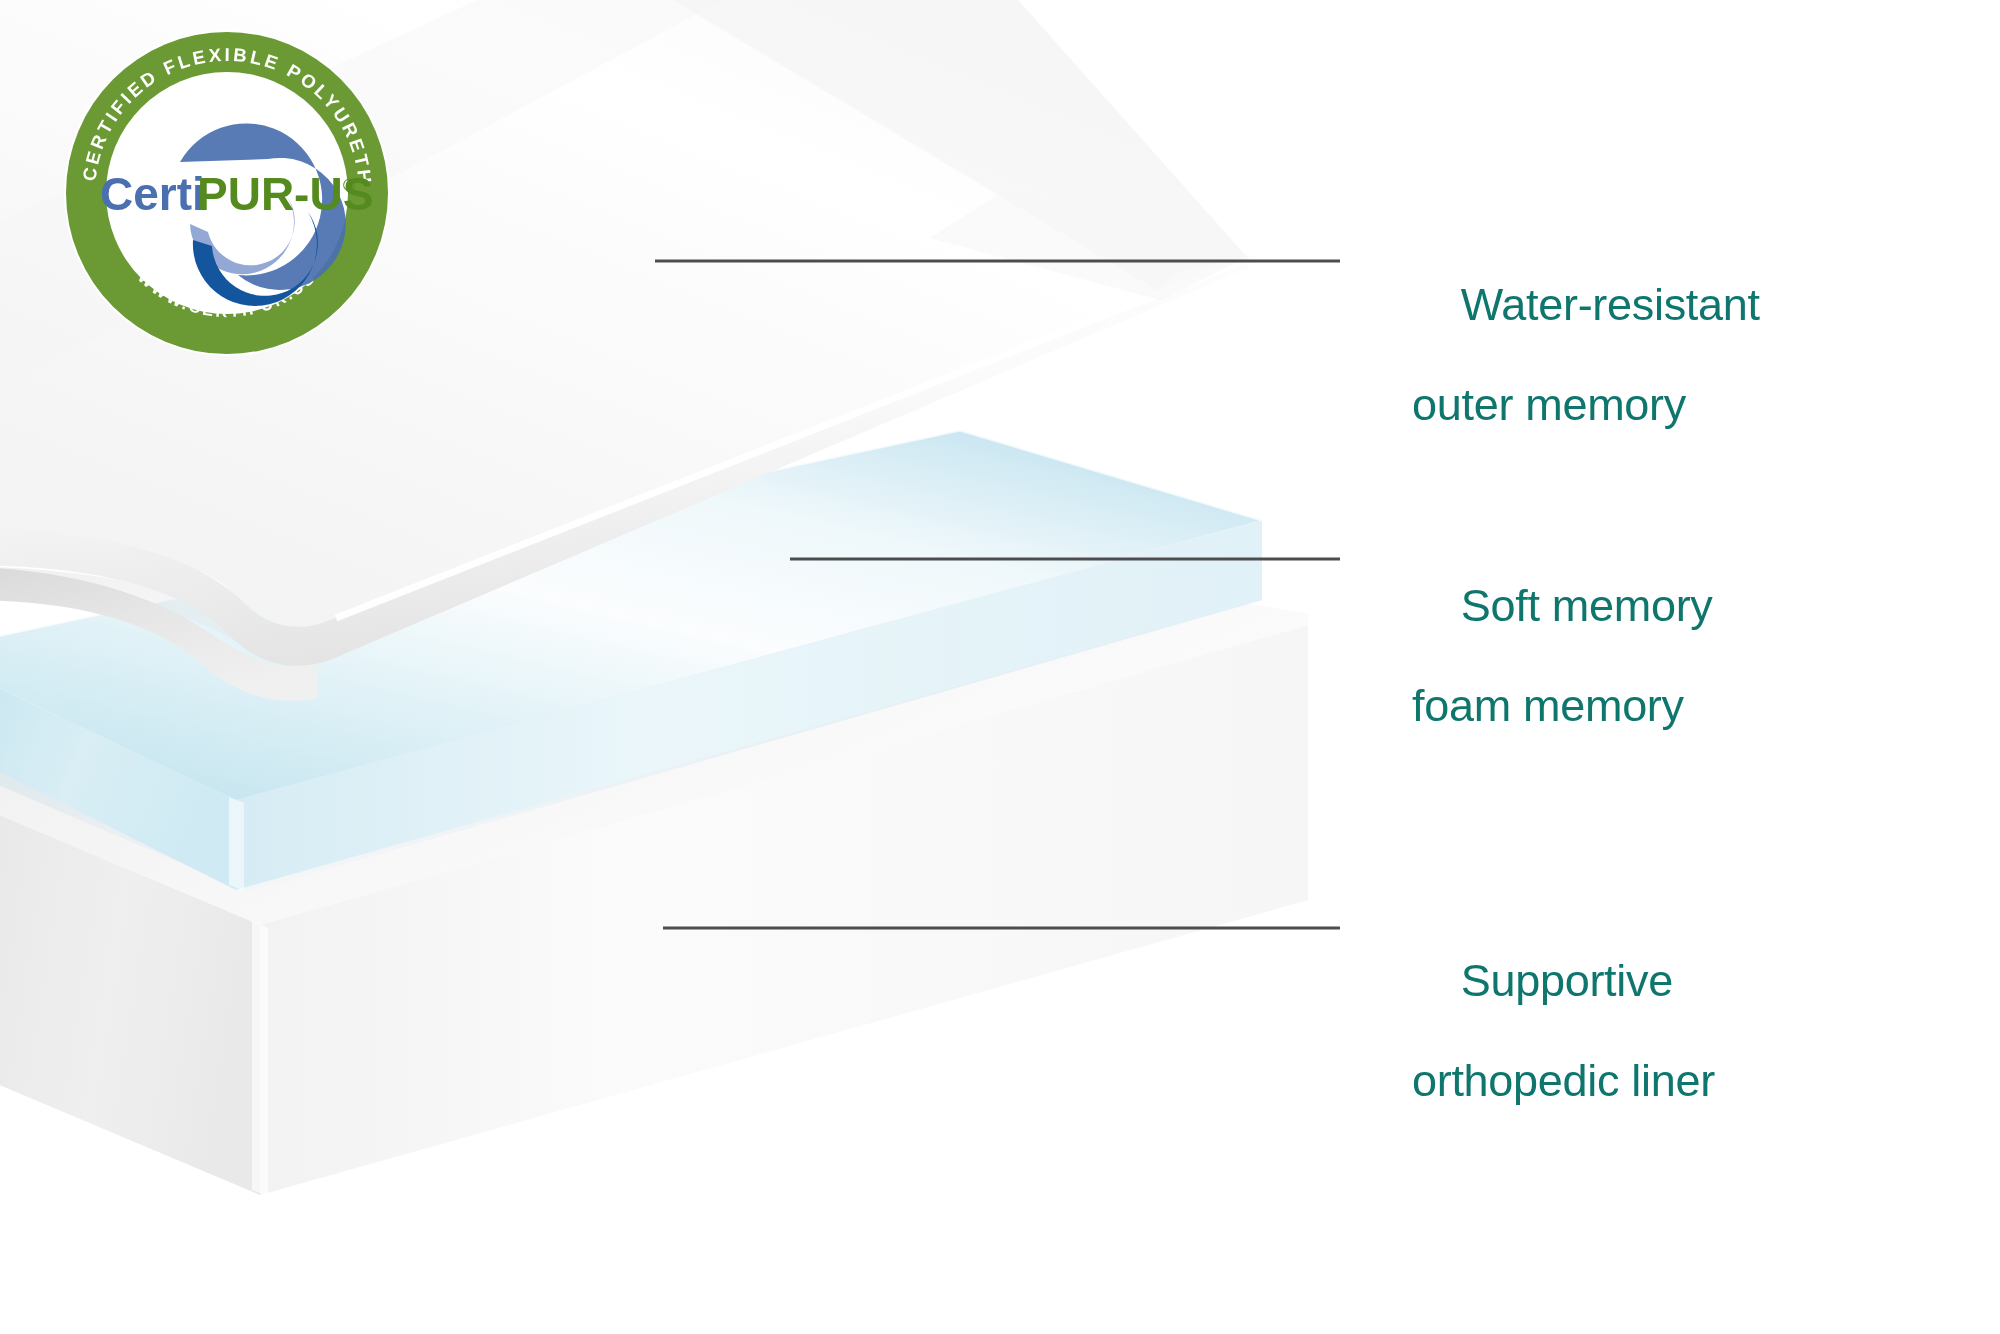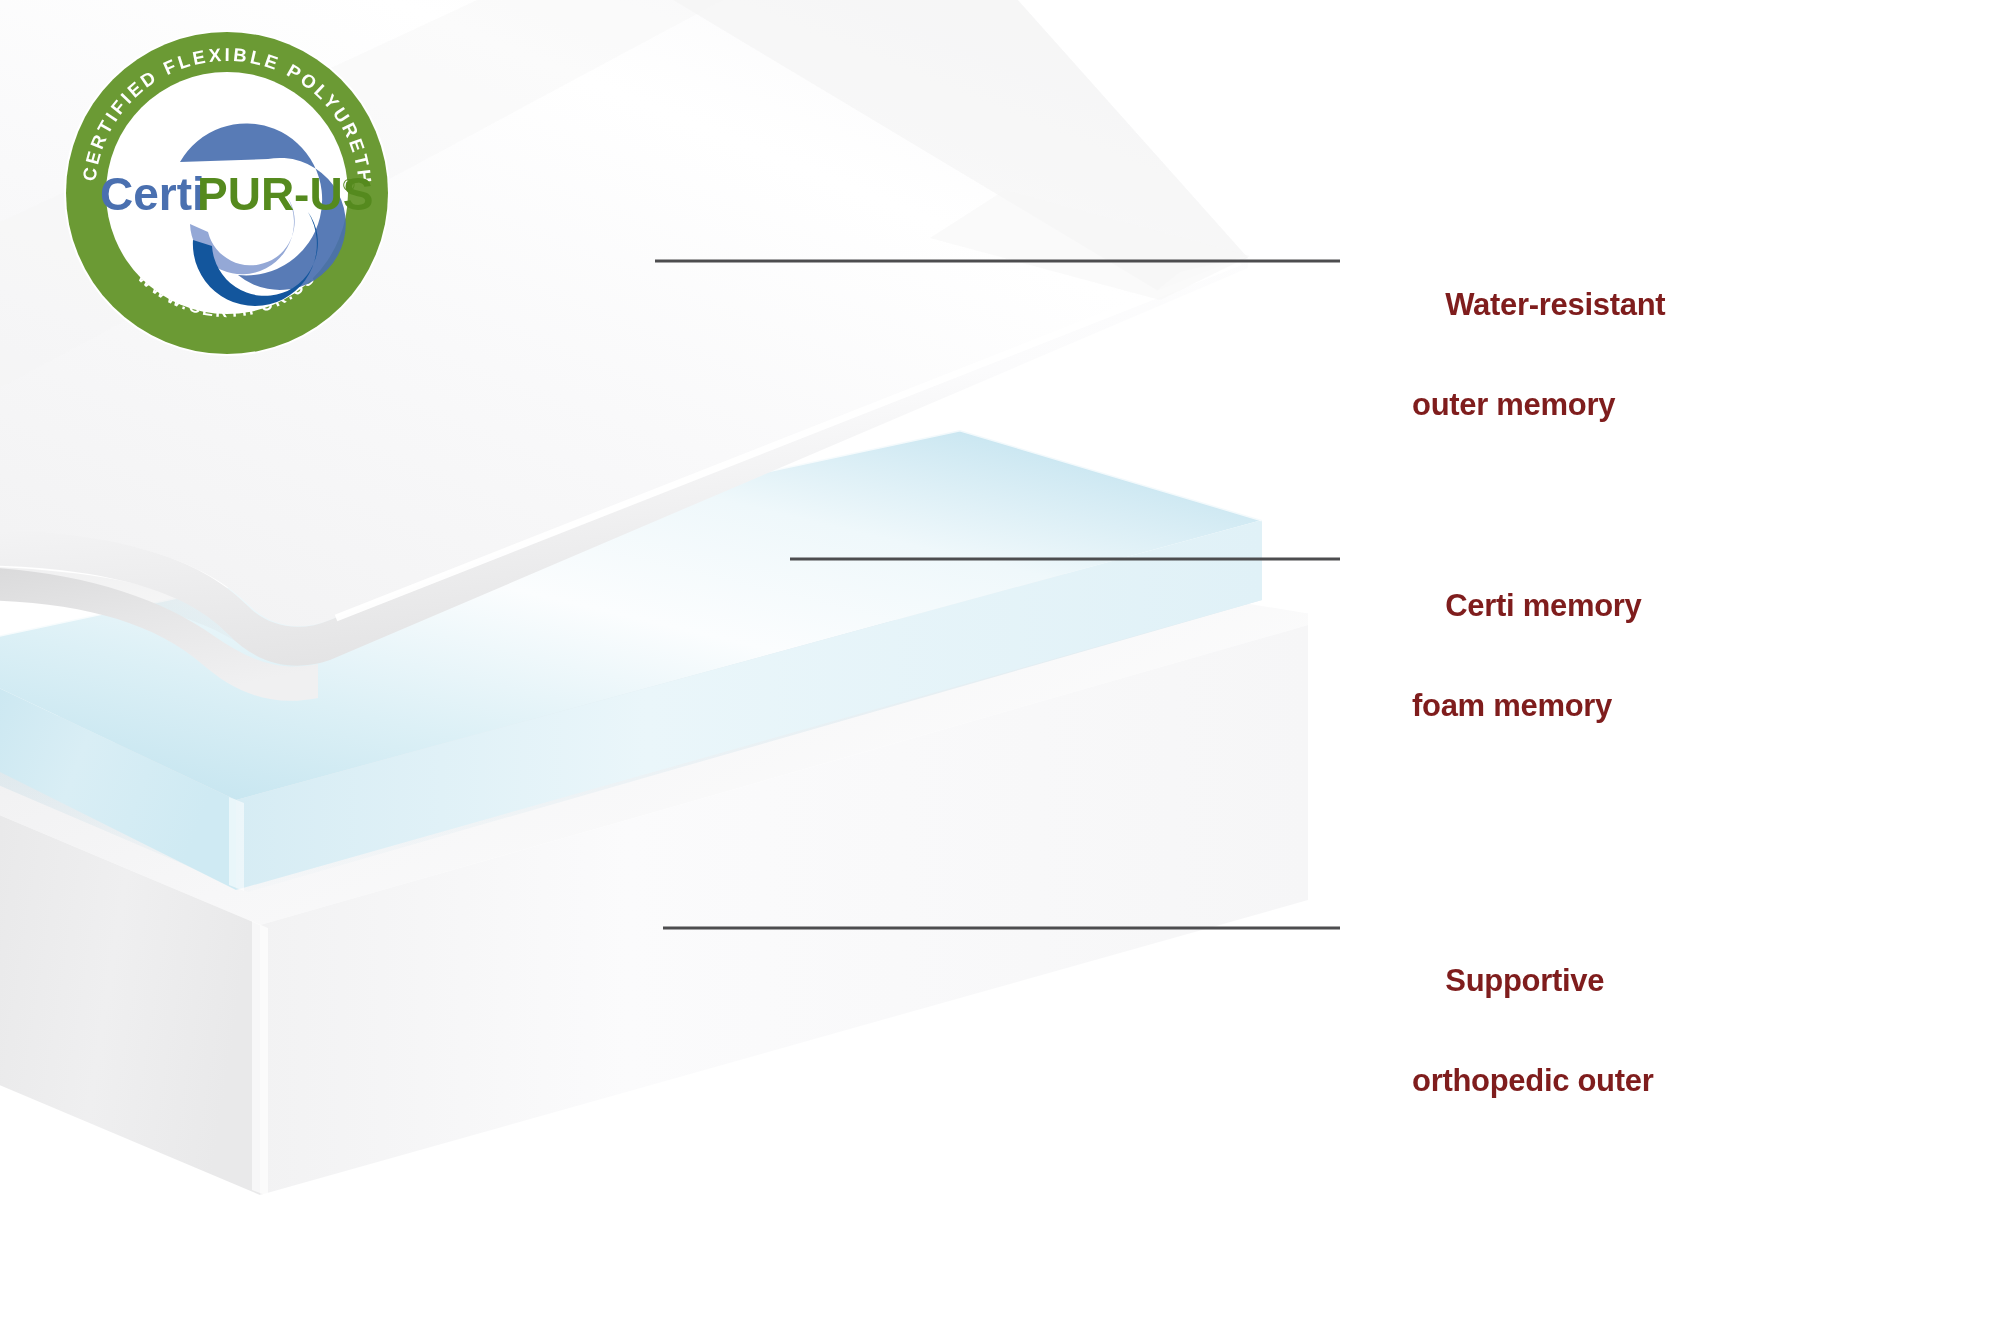--- a/index.html
+++ b/index.html
@@ -35,10 +35,10 @@
 
   .callout {
     position: absolute;
-    color: #7f1d1d;
-    font-size: 31px;
+    color: #0f766e;
+    font-size: 45px;
     line-height: 50px;
-    font-weight: 700;
+    font-weight: 400;
     letter-spacing: -0.3px;
     white-space: pre;
   }

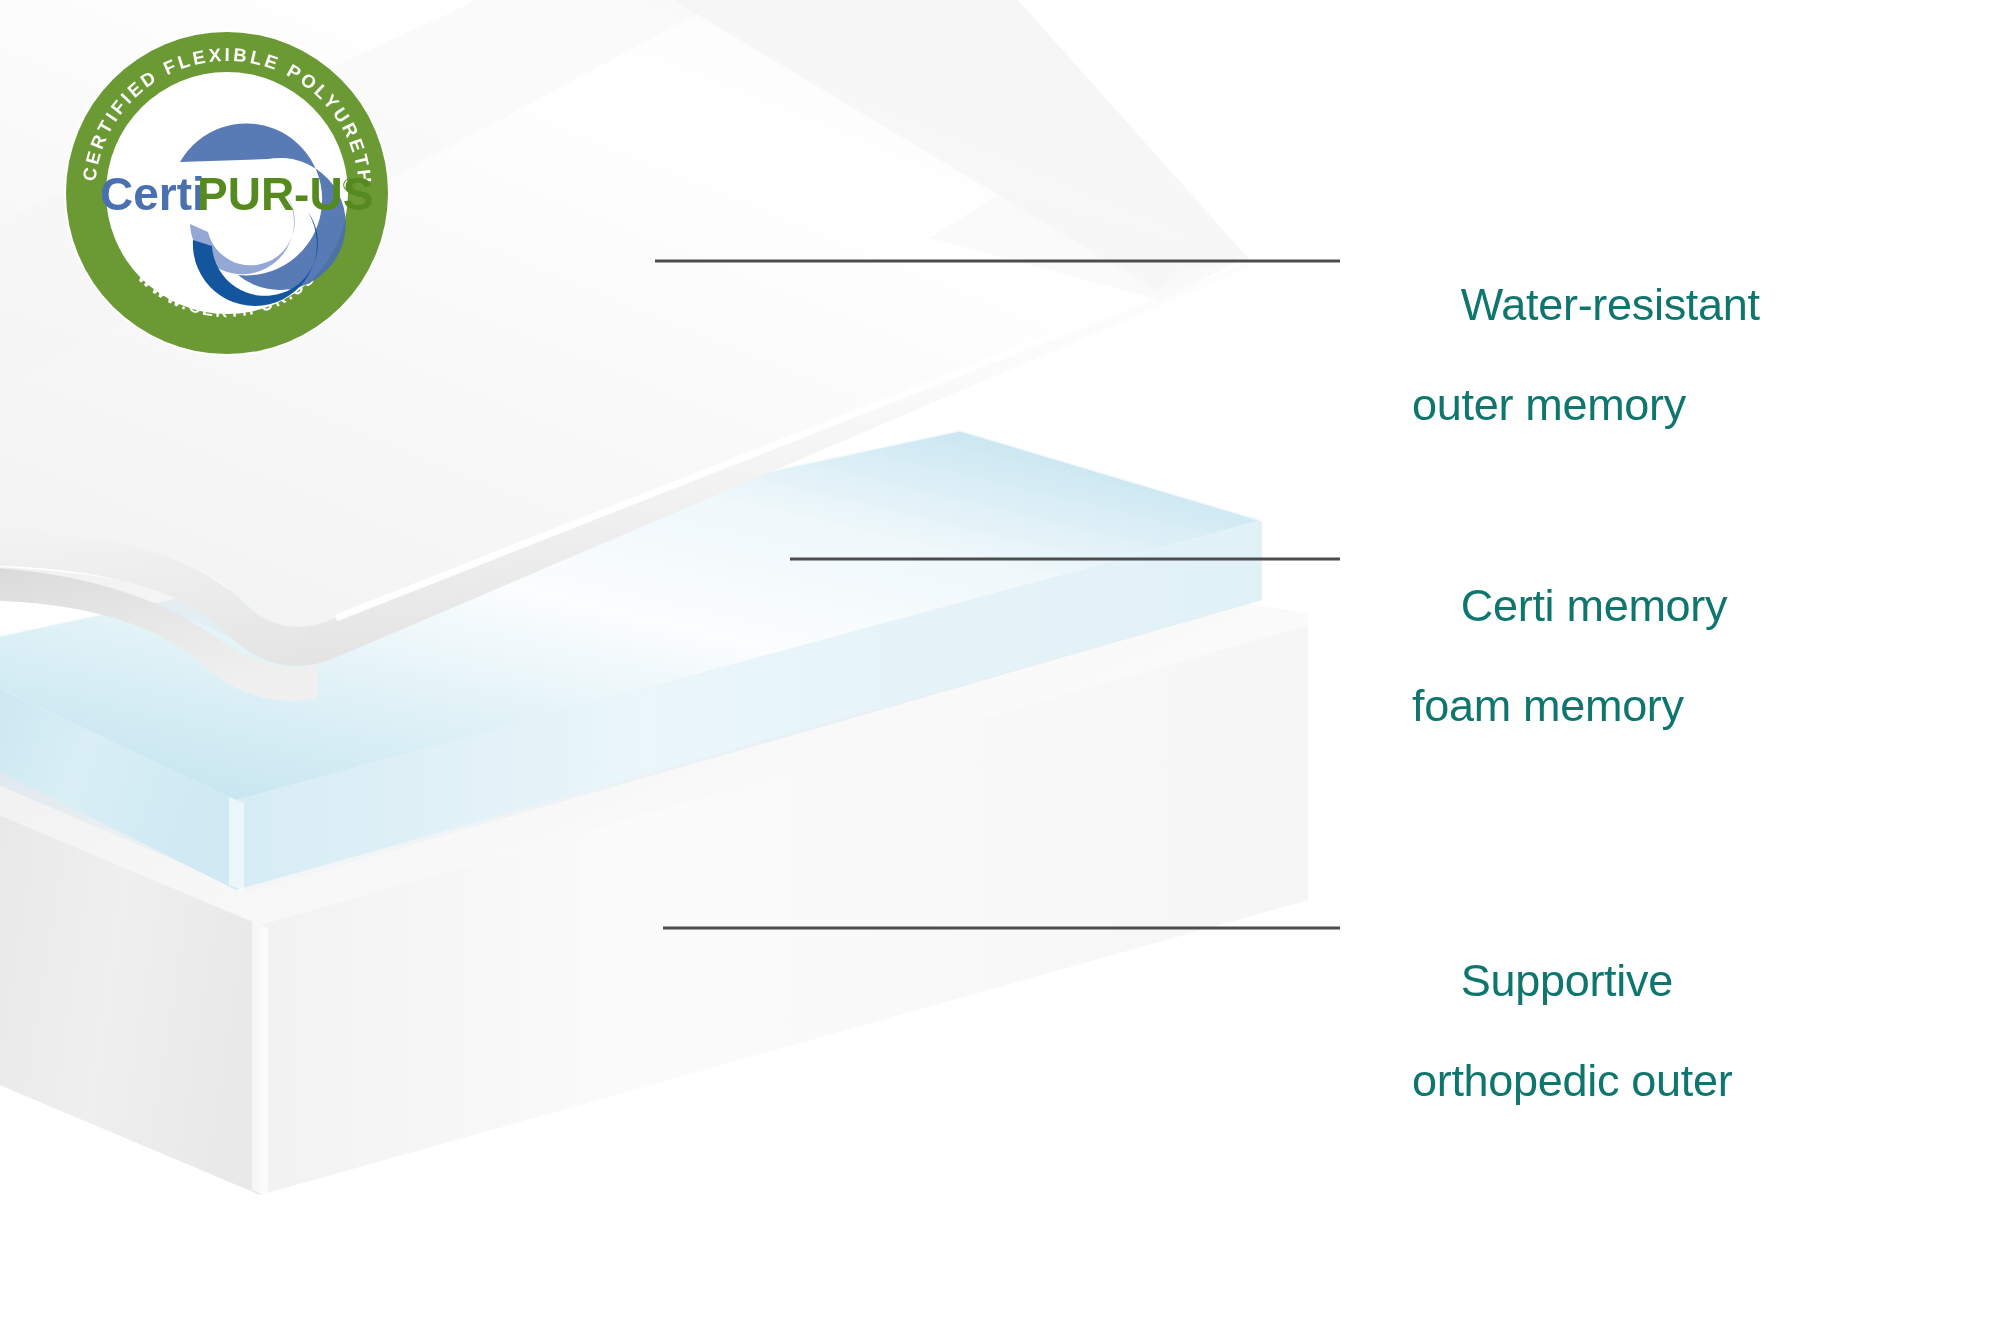--- a/index.html
+++ b/index.html
@@ -210,7 +210,7 @@
   </div>
 
   <div class="callout" id="callout-2">
-    <span>Certi memory</span>
+    <span>Soft memory</span>
     <span class="callout-line2">foam memory</span>
   </div>
 

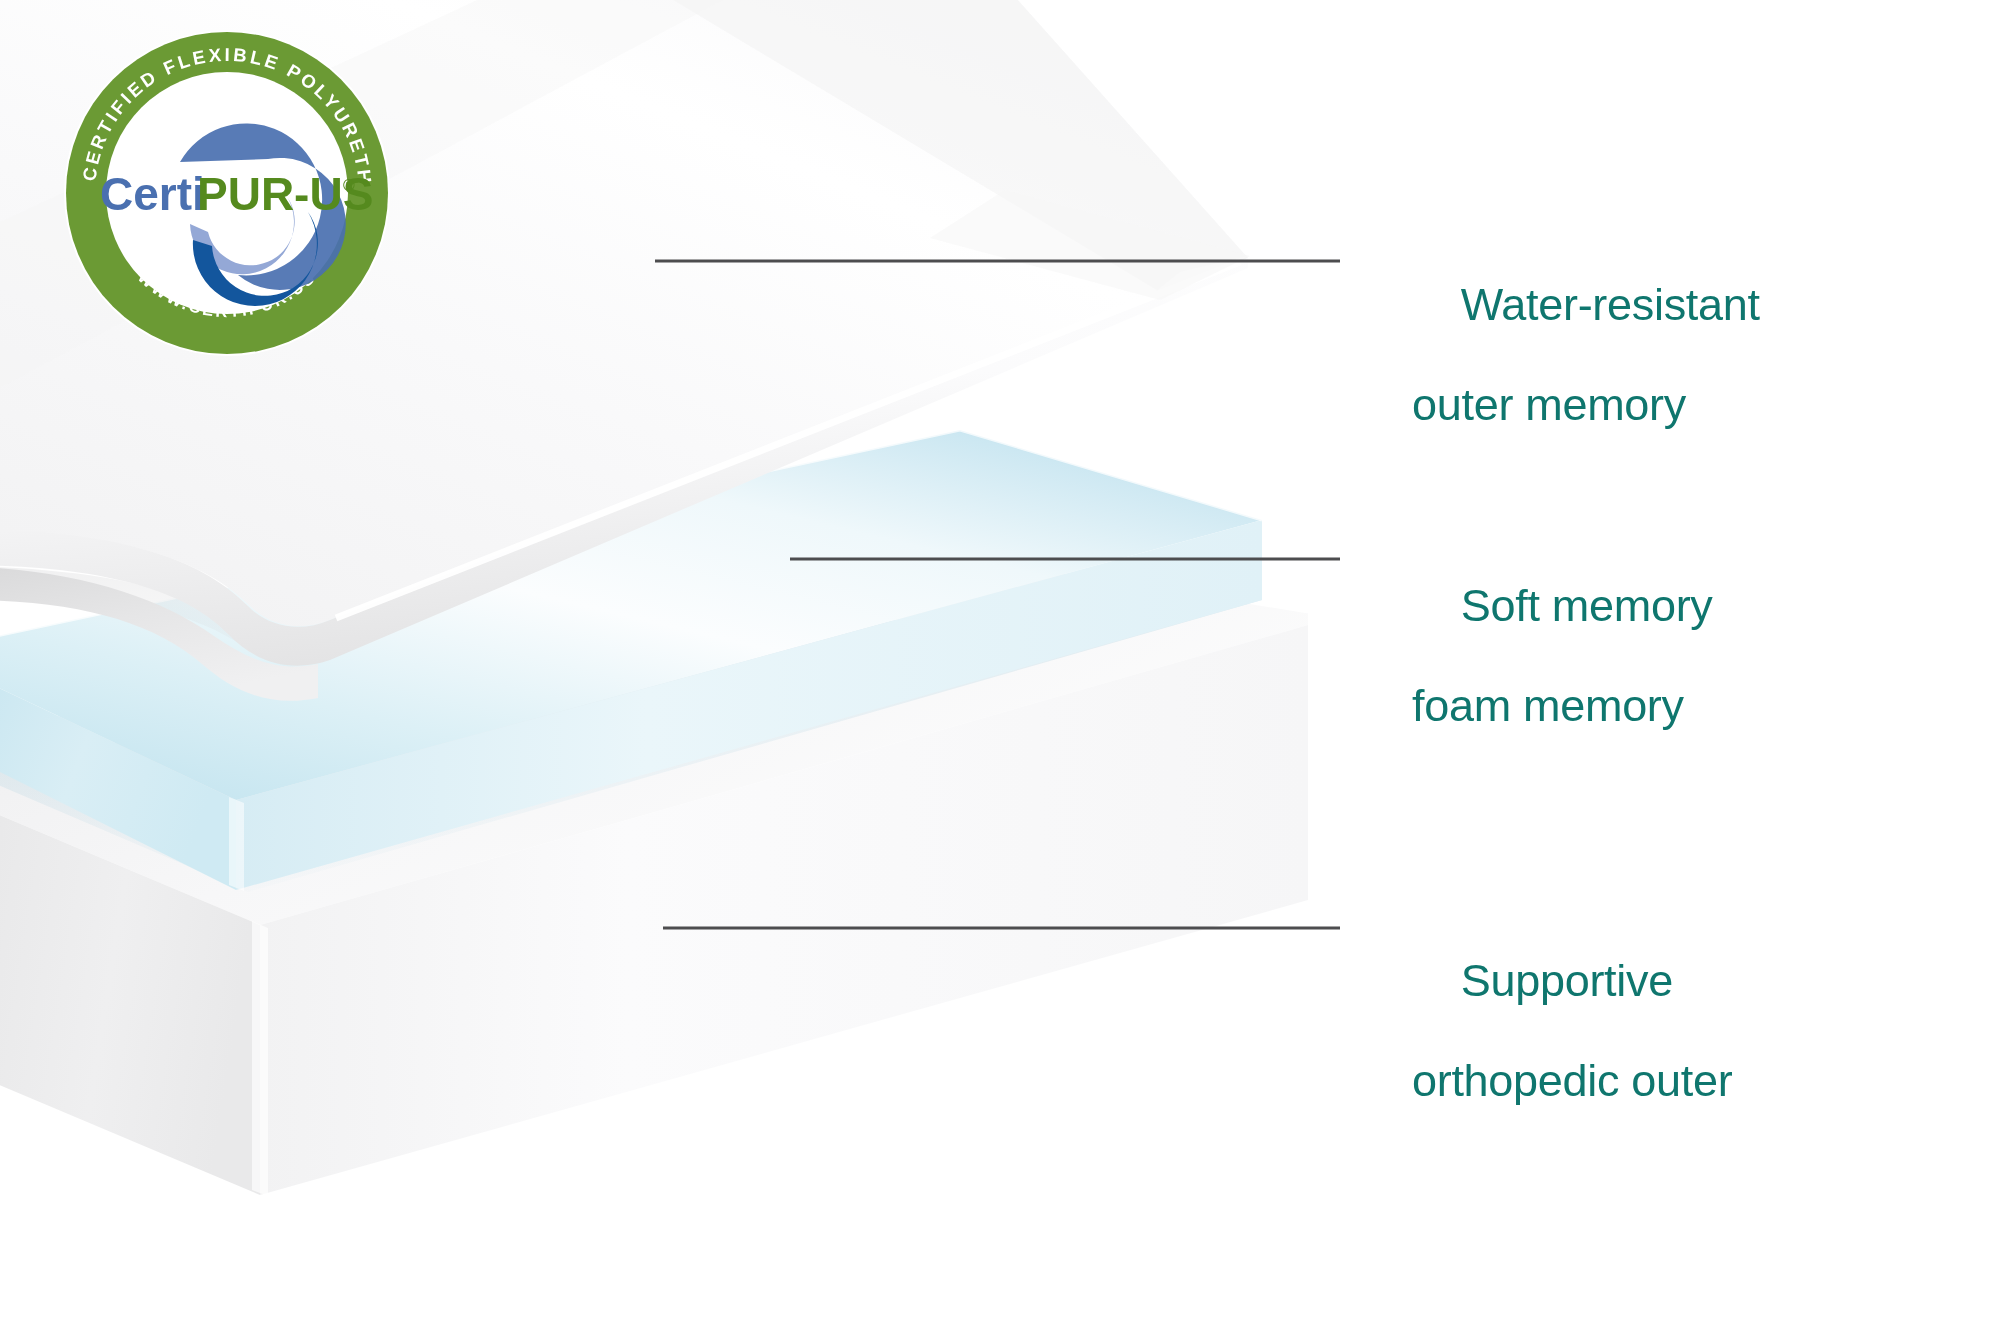--- a/index.html
+++ b/index.html
@@ -216,7 +216,7 @@
 
   <div class="callout" id="callout-3">
     <span>Supportive</span>
-    <span class="callout-line2">orthopedic outer</span>
+    <span class="callout-line2">orthopedic liner</span>
   </div>
 
 </div>

